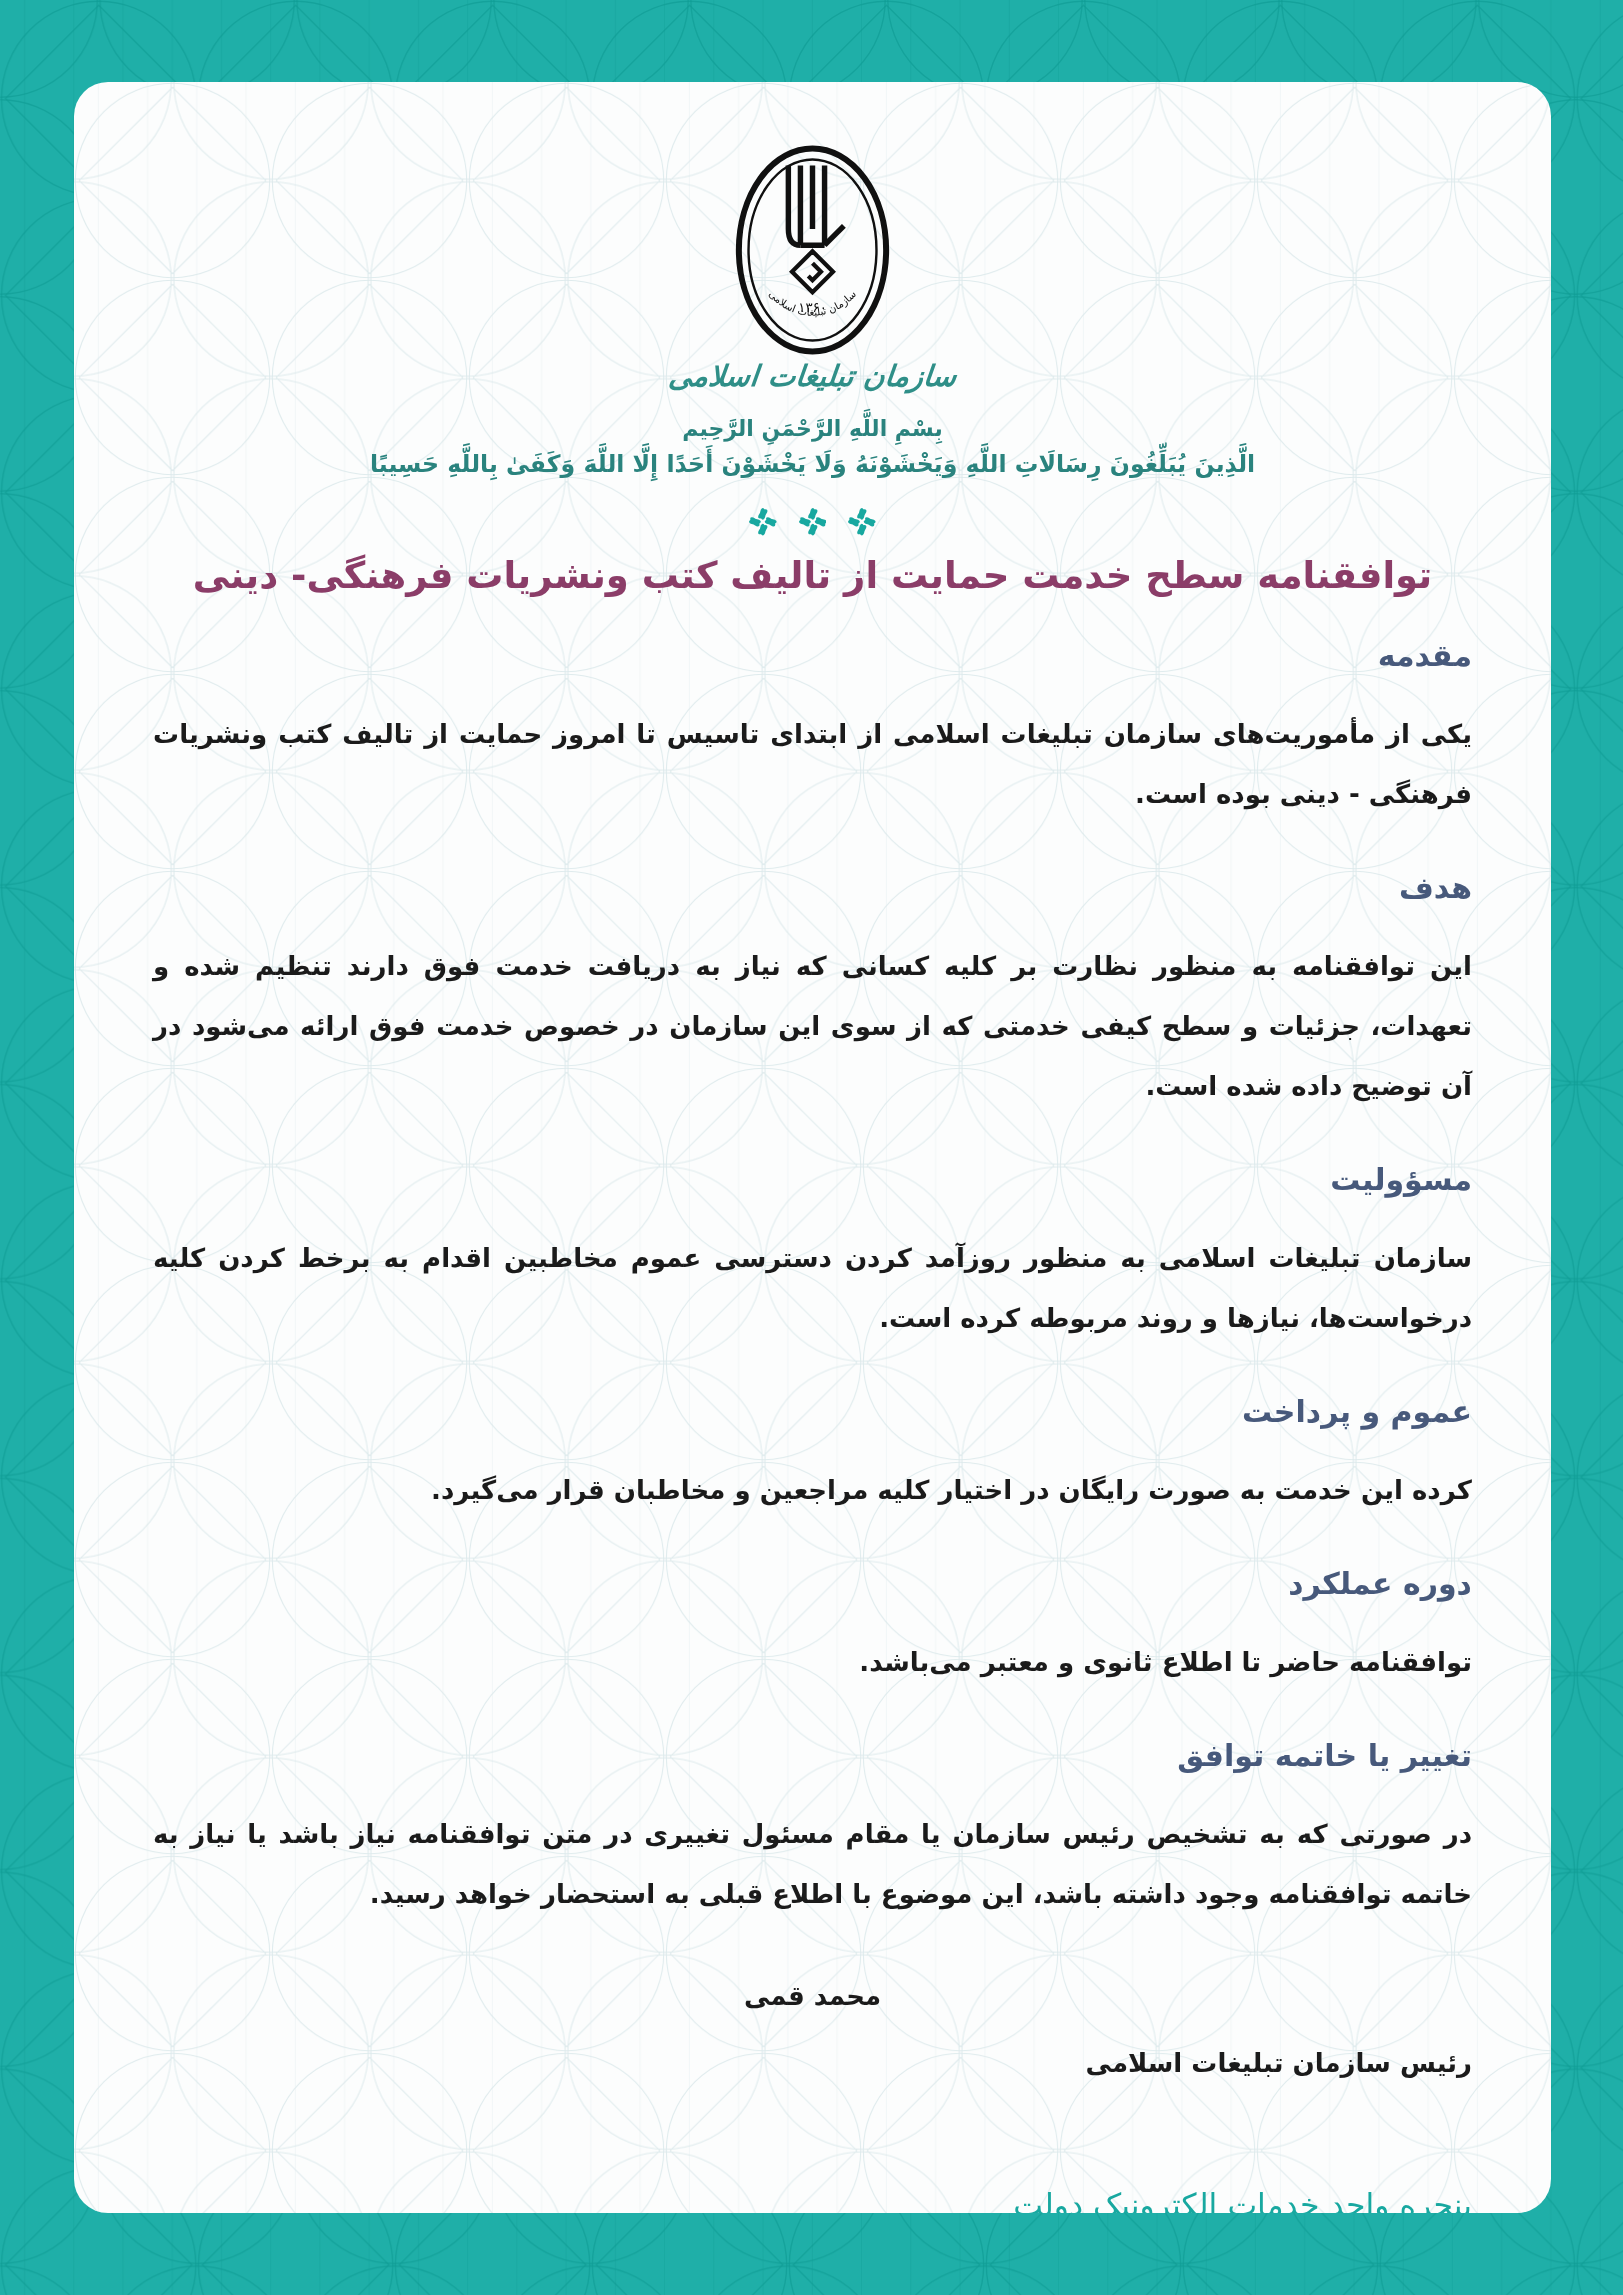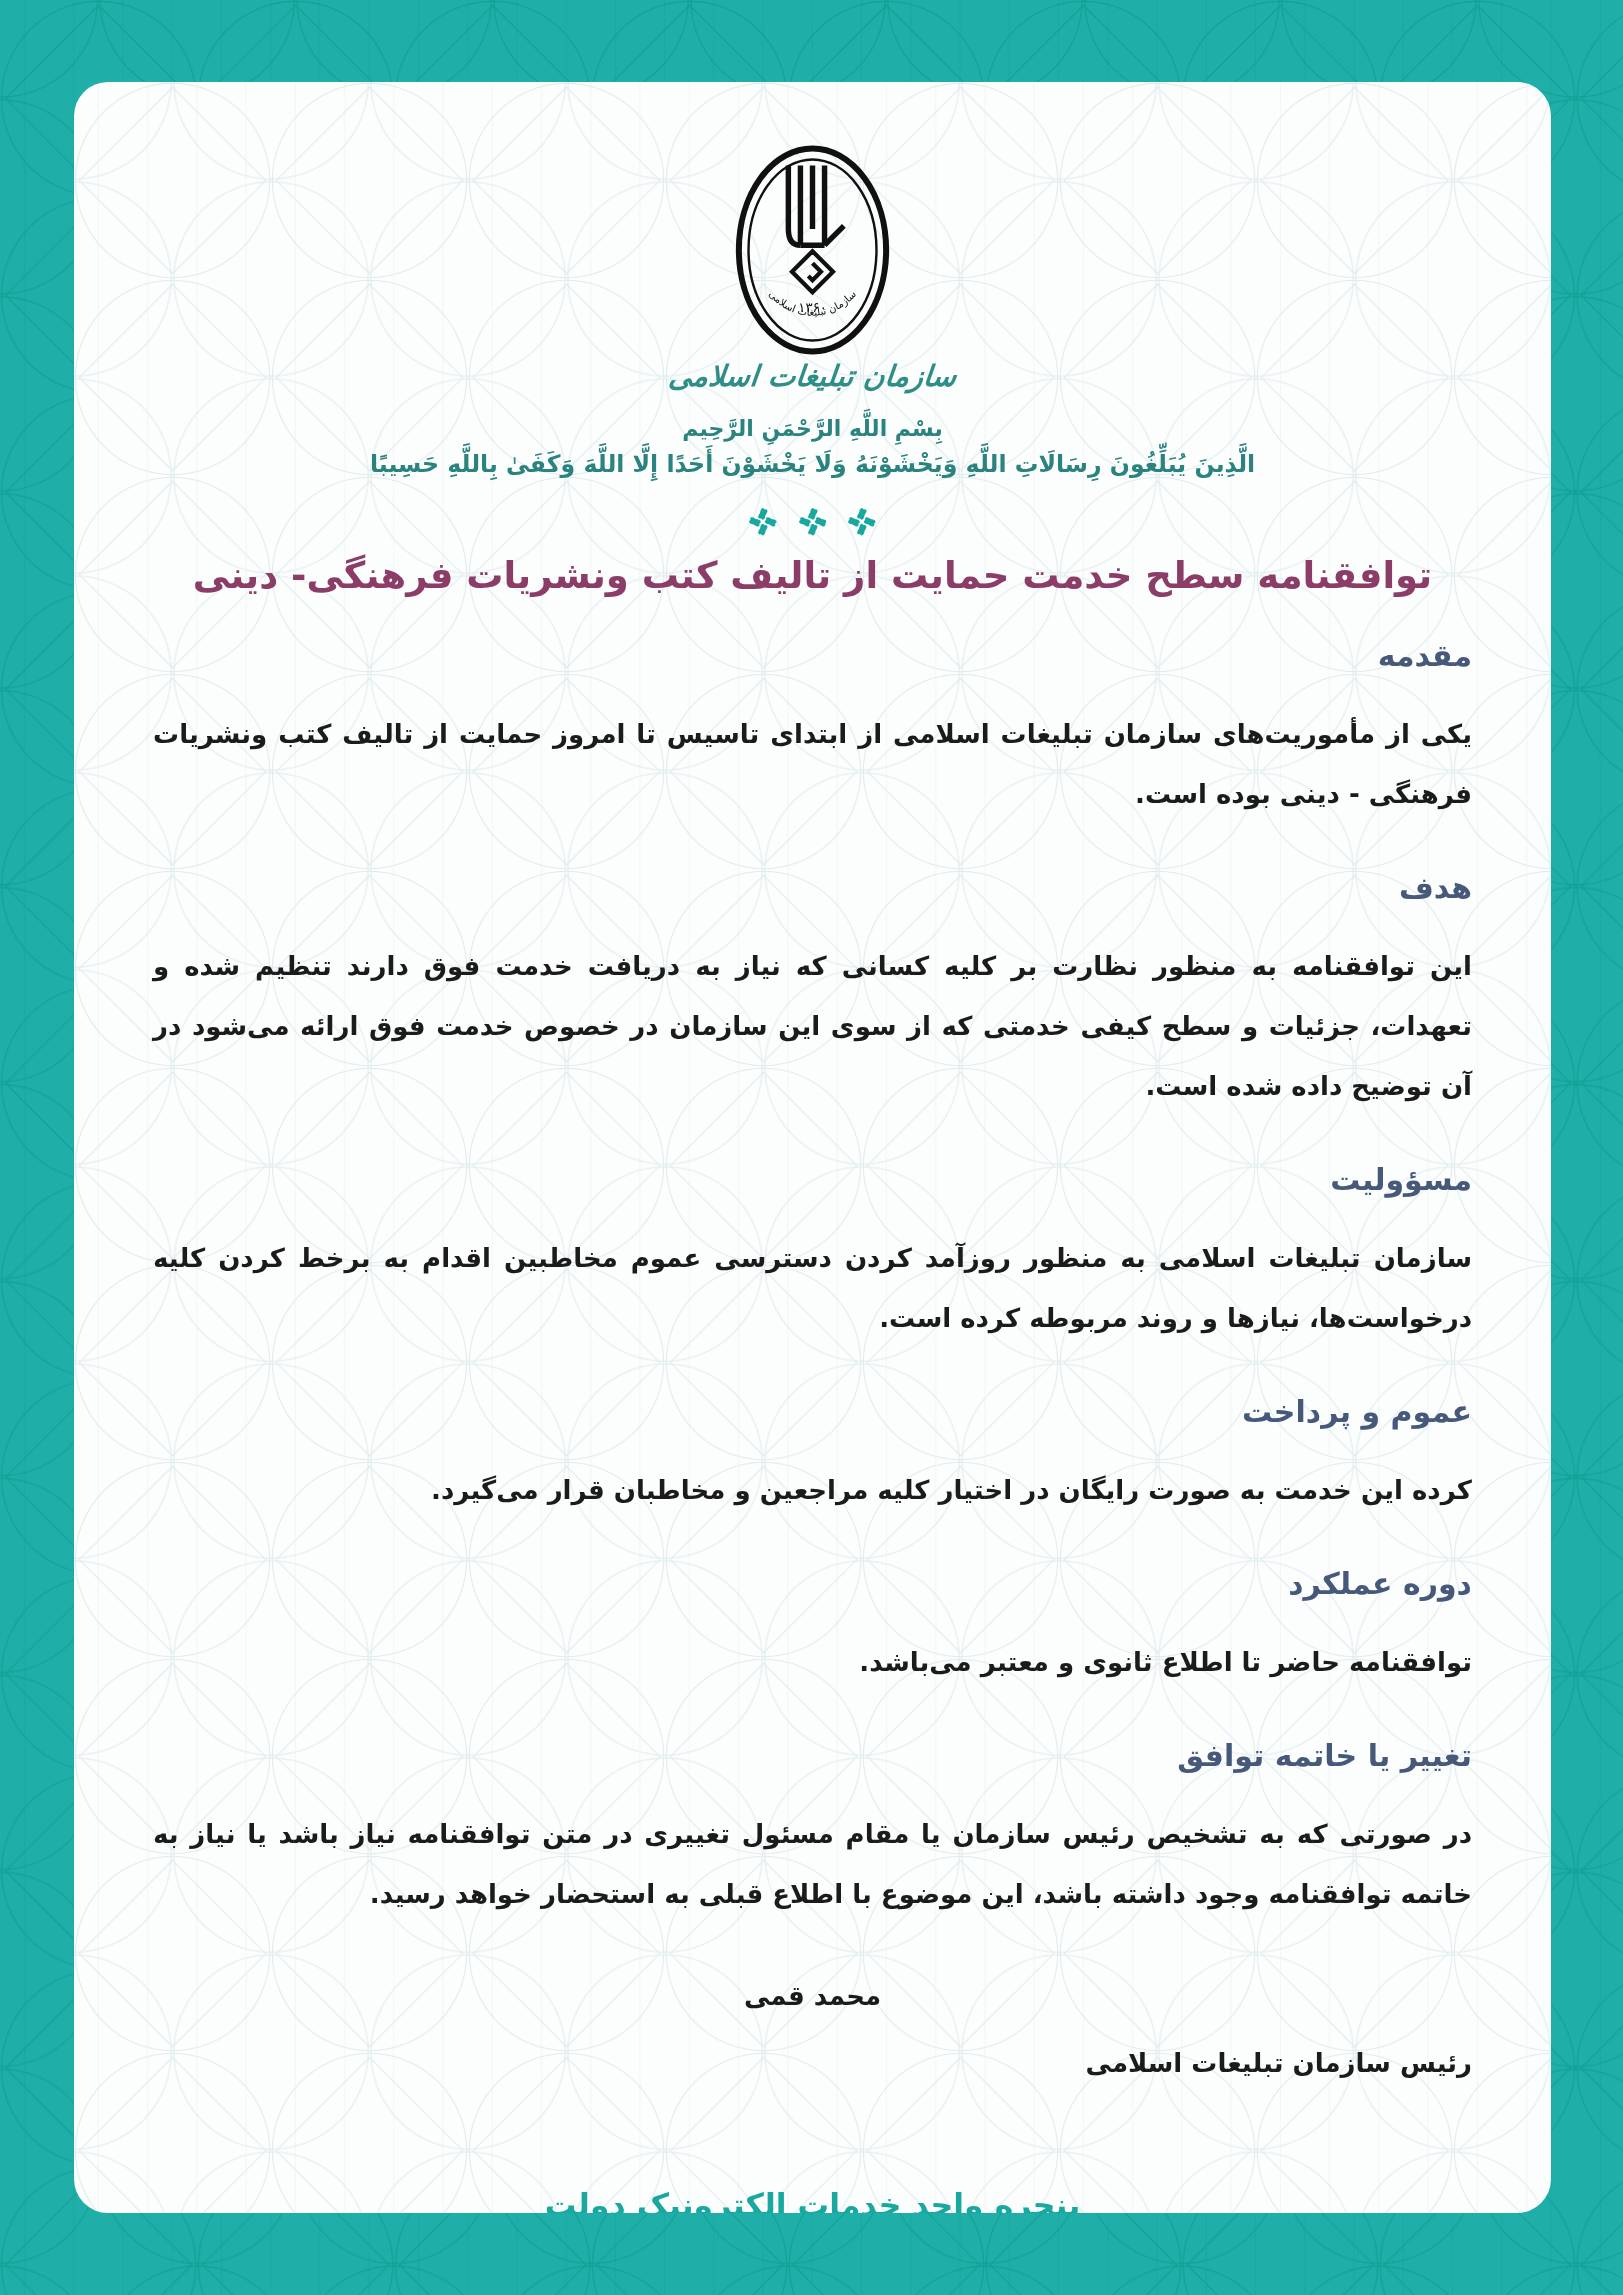--- a/index.html
+++ b/index.html
@@ -66,8 +66,8 @@
     margin-top:34px;font-size:26px;line-height:33px;font-weight:bold;
   }
   .footer-note{
-    margin-top:105px;text-align:center;color:var(--c-footer);
-    font-size:31.5px;line-height:41px;font-weight:bold;letter-spacing:-0.7px;
+    margin-top:105px;color:var(--c-footer);
+    font-size:31.5px;line-height:41px;font-weight:normal;letter-spacing:-0.7px;
   }
   .logo-ink{stroke:var(--c-logoInk);}
   .logo-text{fill:var(--c-logoInk);}

